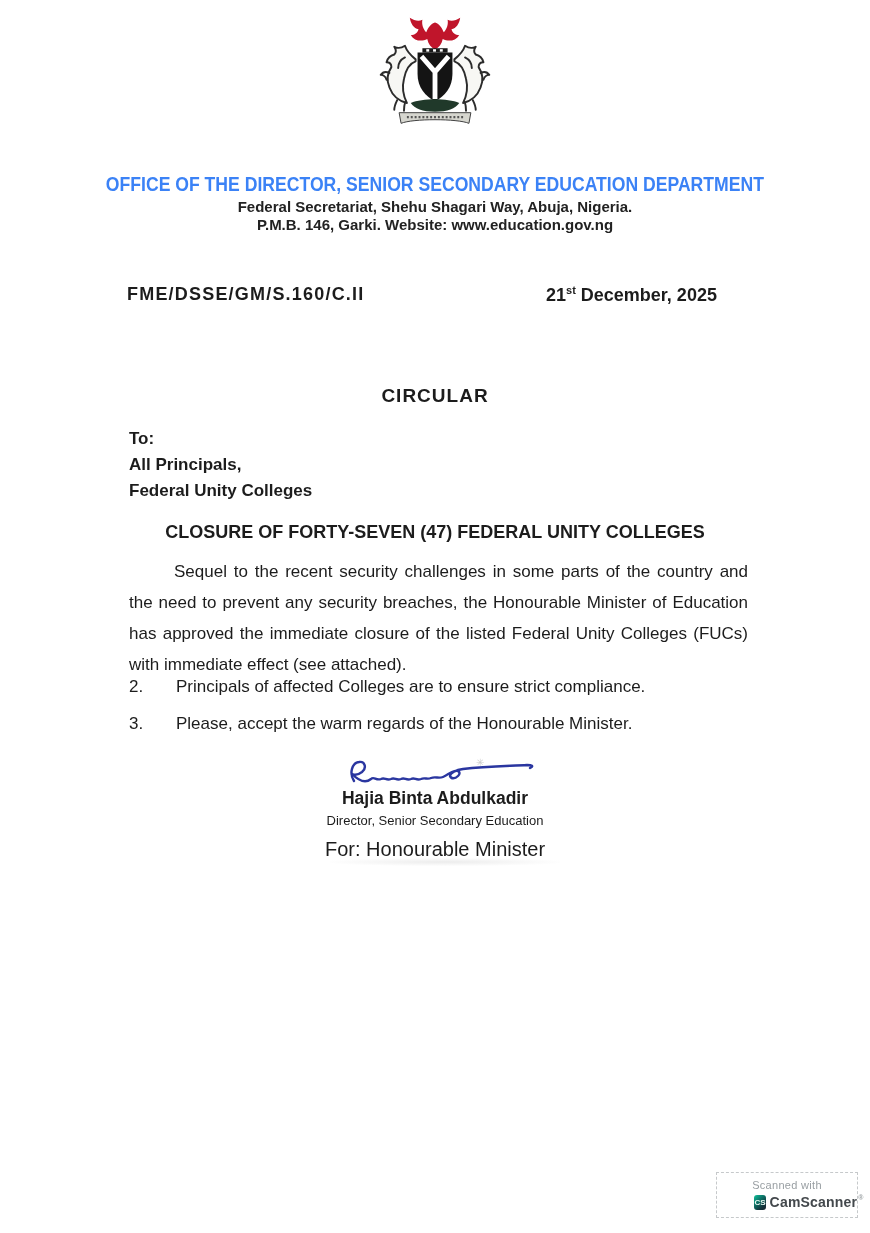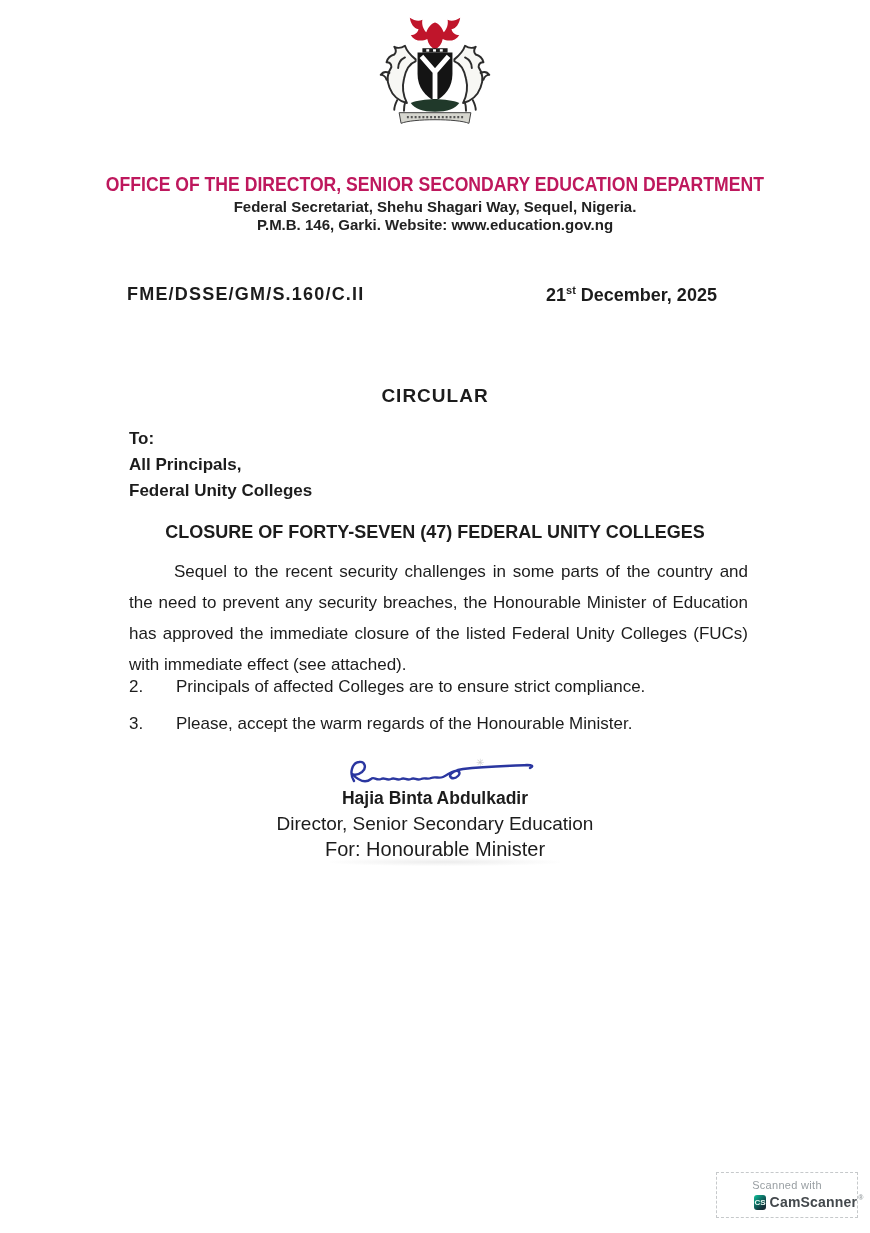--- a/index.html
+++ b/index.html
@@ -14,7 +14,7 @@
   .ministry{top:129px;font-weight:bold;color:#1b4734;font-size:44px;letter-spacing:-1px;
             white-space:nowrap;}
   .ministry span{display:inline-block;transform:scaleX(0.82);transform-origin:center;}
-  .office{top:173px;font-weight:bold;color:#be185d;font-size:20px;white-space:nowrap;}
+  .office{top:173px;font-weight:bold;color:#3b82f6;font-size:20px;white-space:nowrap;}
   .office span{display:inline-block;transform:scaleX(0.88);transform-origin:center;}
   .addr1{top:198px;font-weight:bold;font-size:15px;color:#222;}
   .addr2{top:216px;font-weight:bold;font-size:15px;color:#222;}

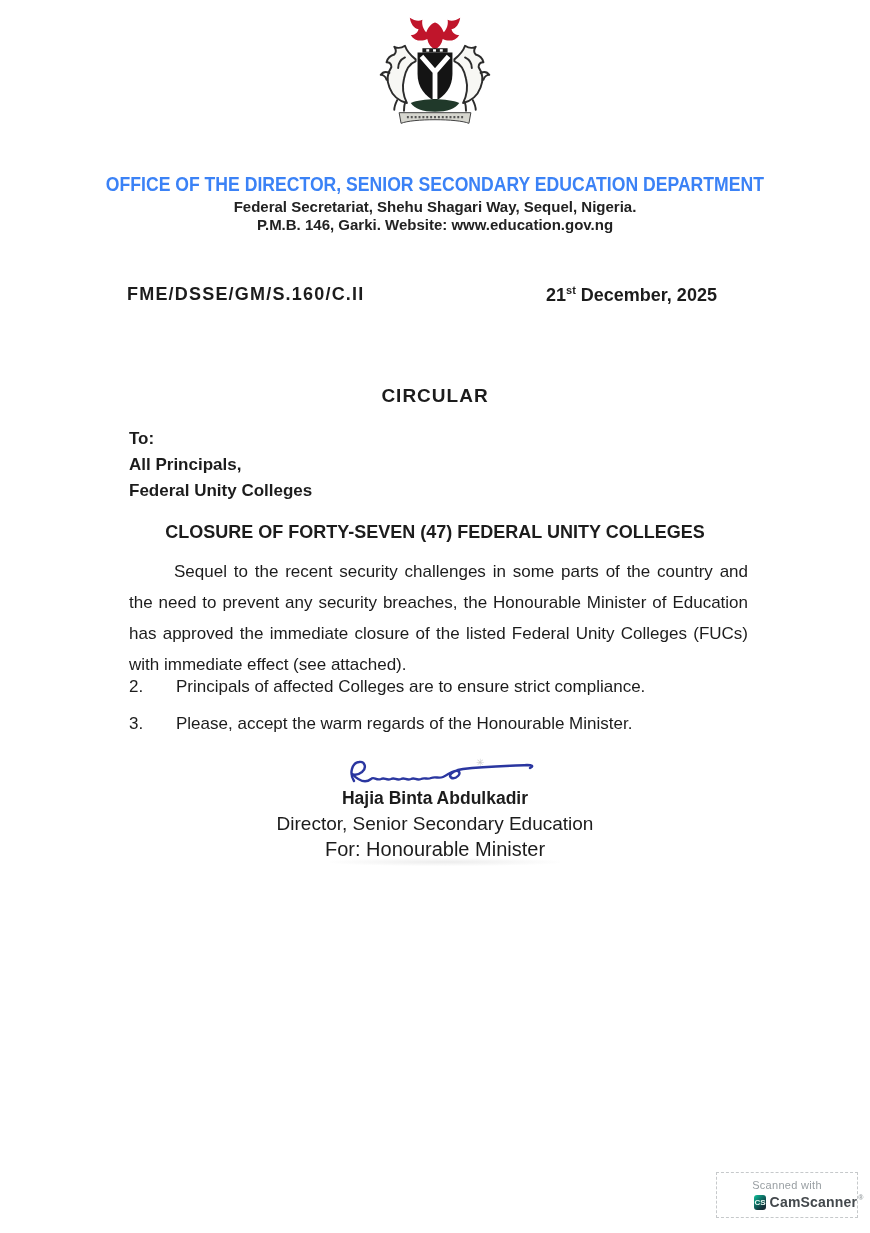--- a/index.html
+++ b/index.html
@@ -99,7 +99,7 @@
   </svg>
 
   <div class="abs center office"><span>OFFICE OF THE DIRECTOR, SENIOR SECONDARY EDUCATION DEPARTMENT</span></div>
-  <div class="abs center addr1">Federal Secretariat, Shehu Shagari Way, Sequel, Nigeria.</div>
+  <div class="abs center addr1">Federal Secretariat, Shehu Shagari Way, Abuja, Nigeria.</div>
   <div class="abs center addr2">P.M.B. 146, Garki. Website: www.education.gov.ng</div>
 
   <div class="abs ref-no">FME/DSSE/GM/S.160/C.II</div>

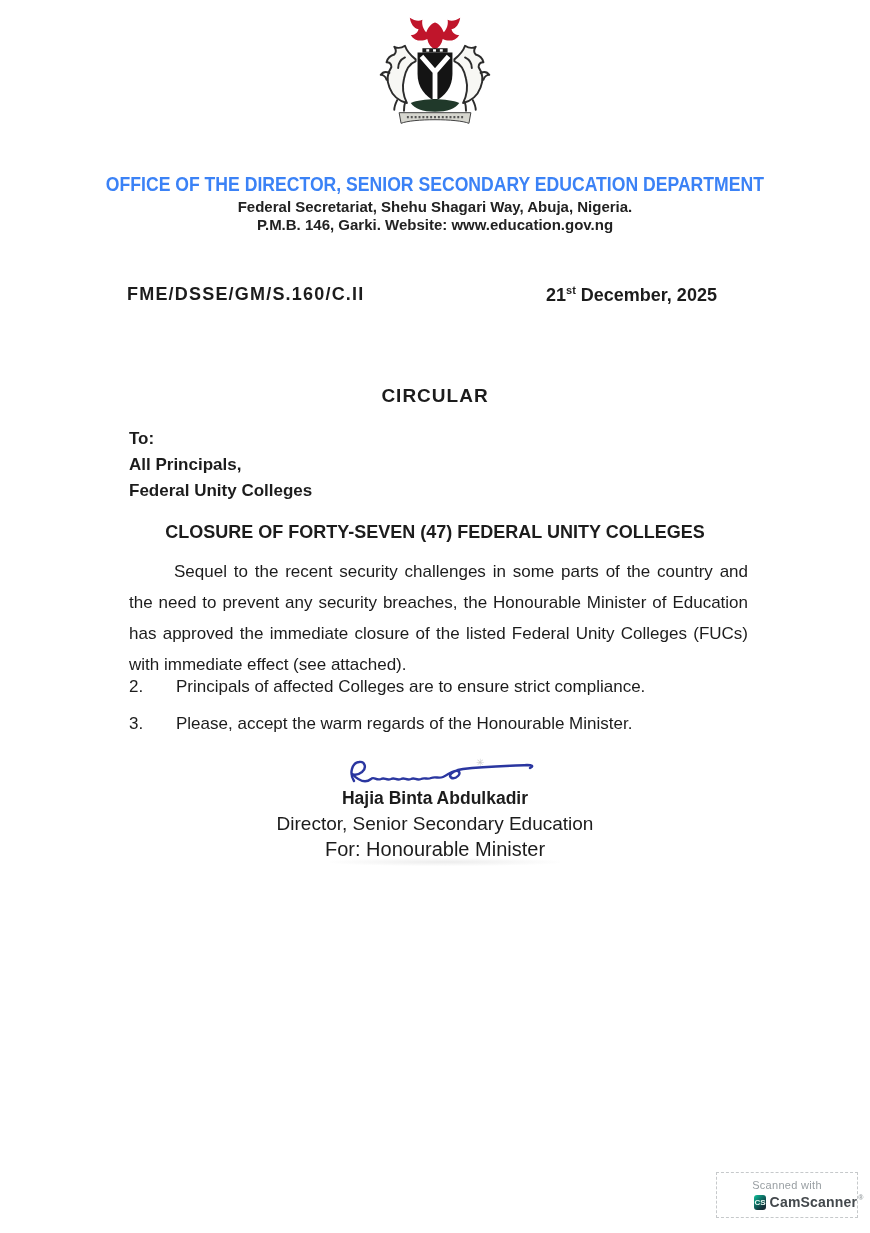--- a/index.html
+++ b/index.html
@@ -40,7 +40,7 @@
   
   .sig-svg{left:340px;top:756px;width:205px;height:36px;}
   .sig-name{top:788px;font-weight:bold;font-size:17.5px;}
-  .sig-title{top:813px;font-size:19px;}
+  .sig-title{top:813px;font-size:13px;}
   .sig-for{top:838px;font-size:20px;}
   .speck{left:476px;top:757px;width:10px;height:10px;color:#cccccc;font-size:10px;}
   .speck::before{content:"\2733";}

